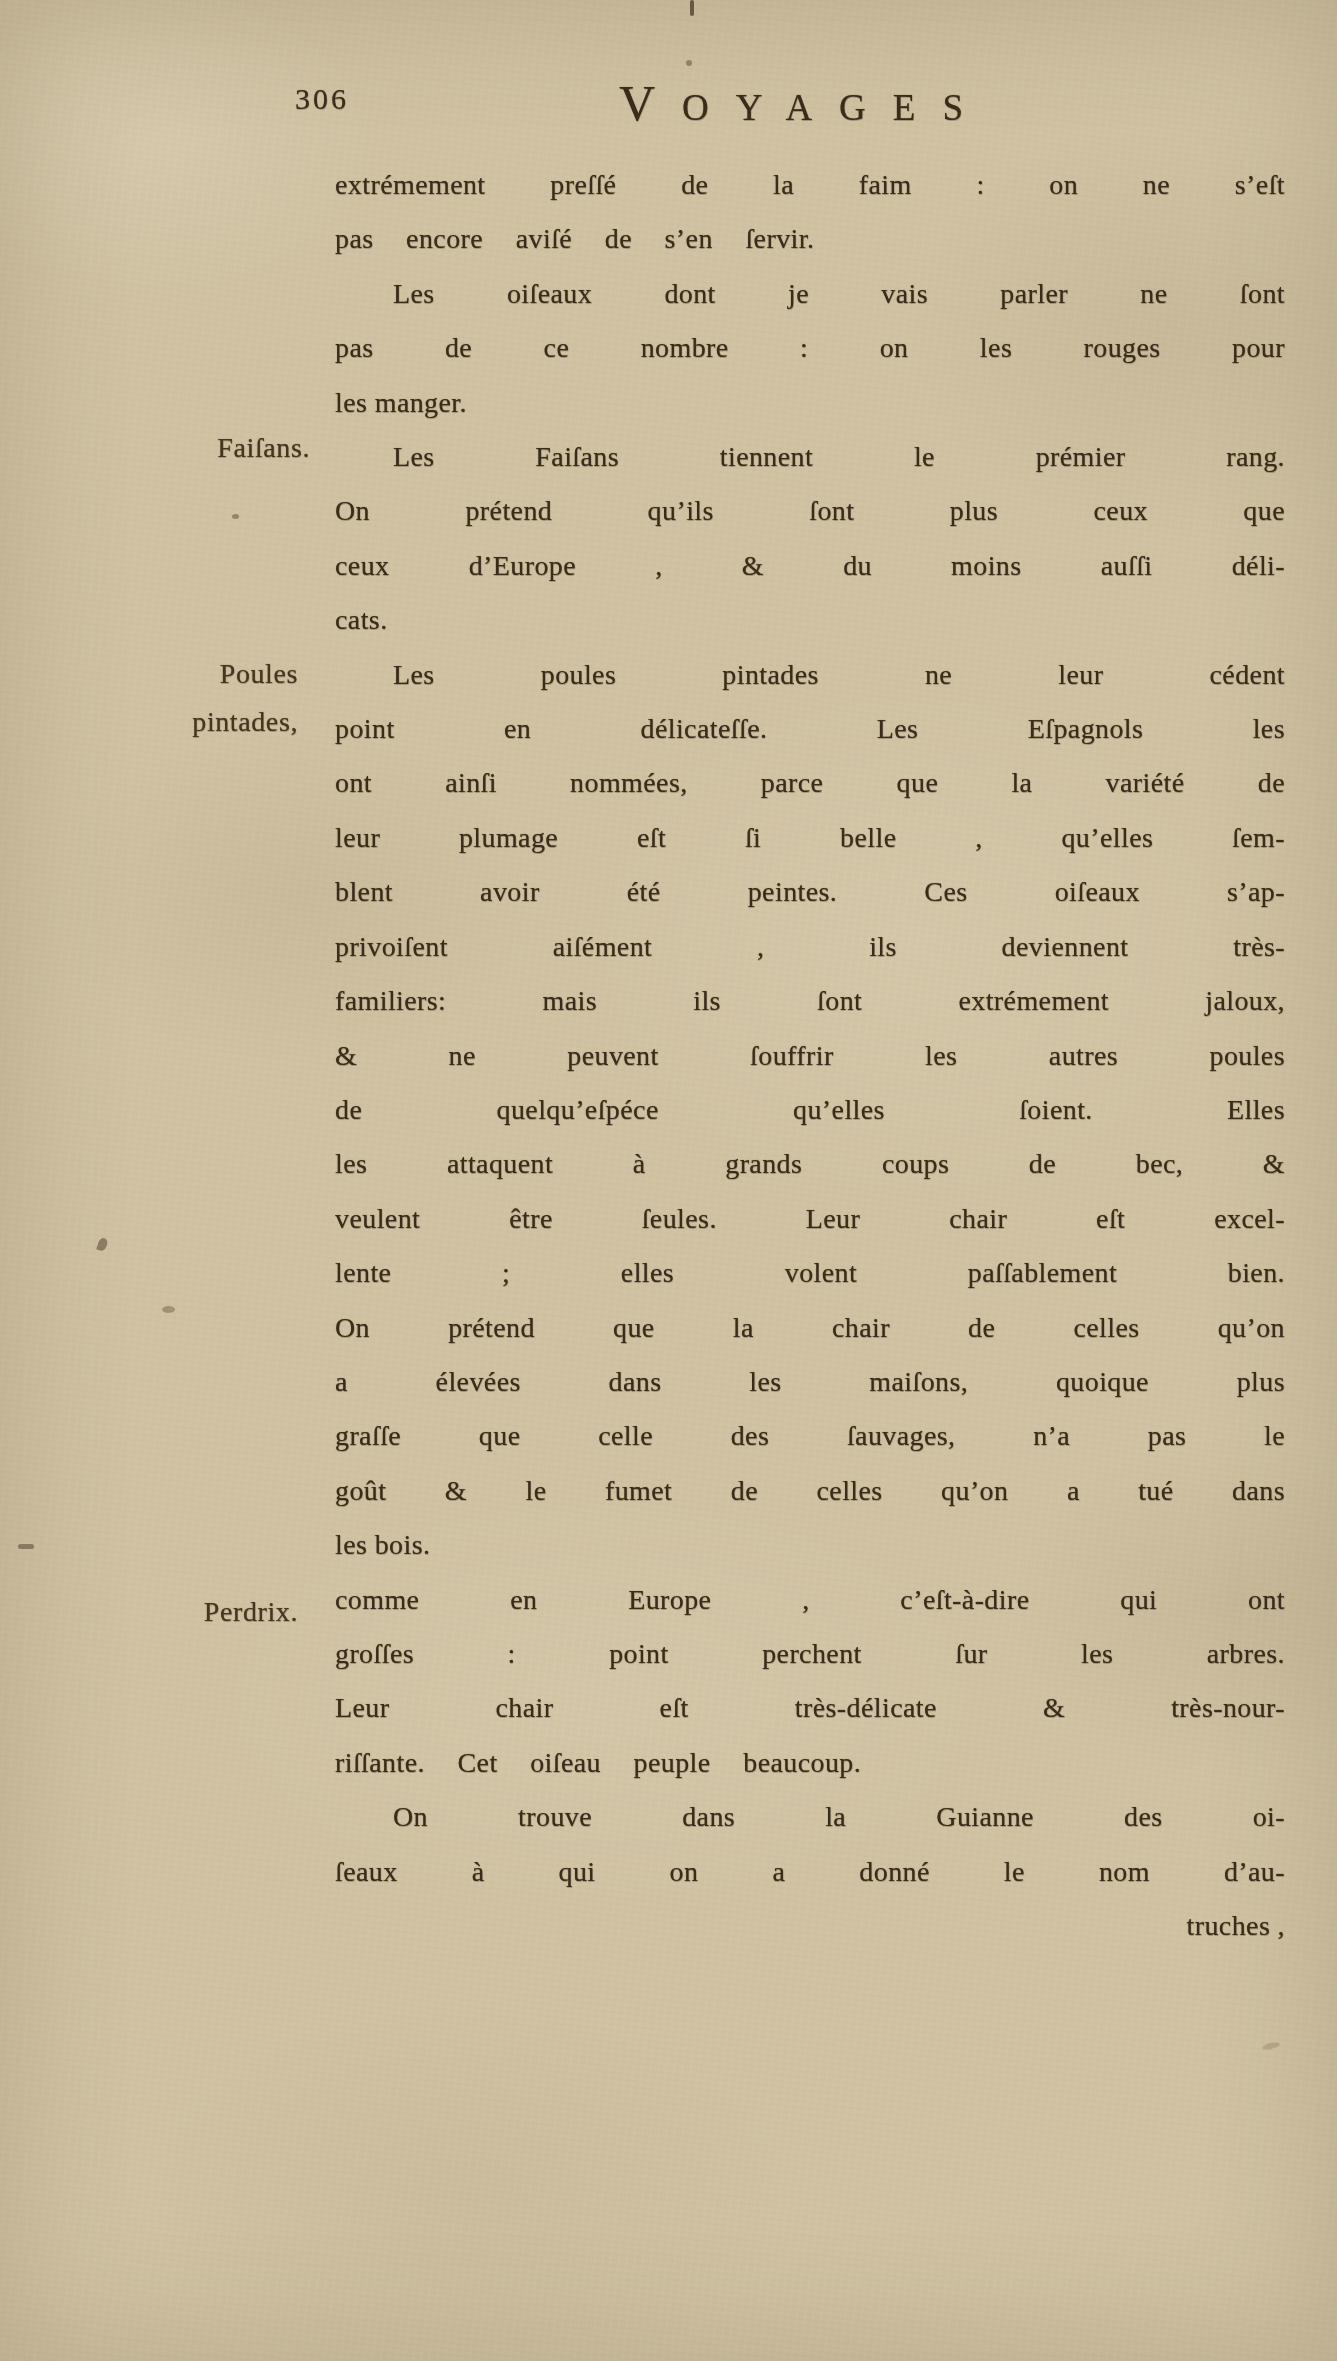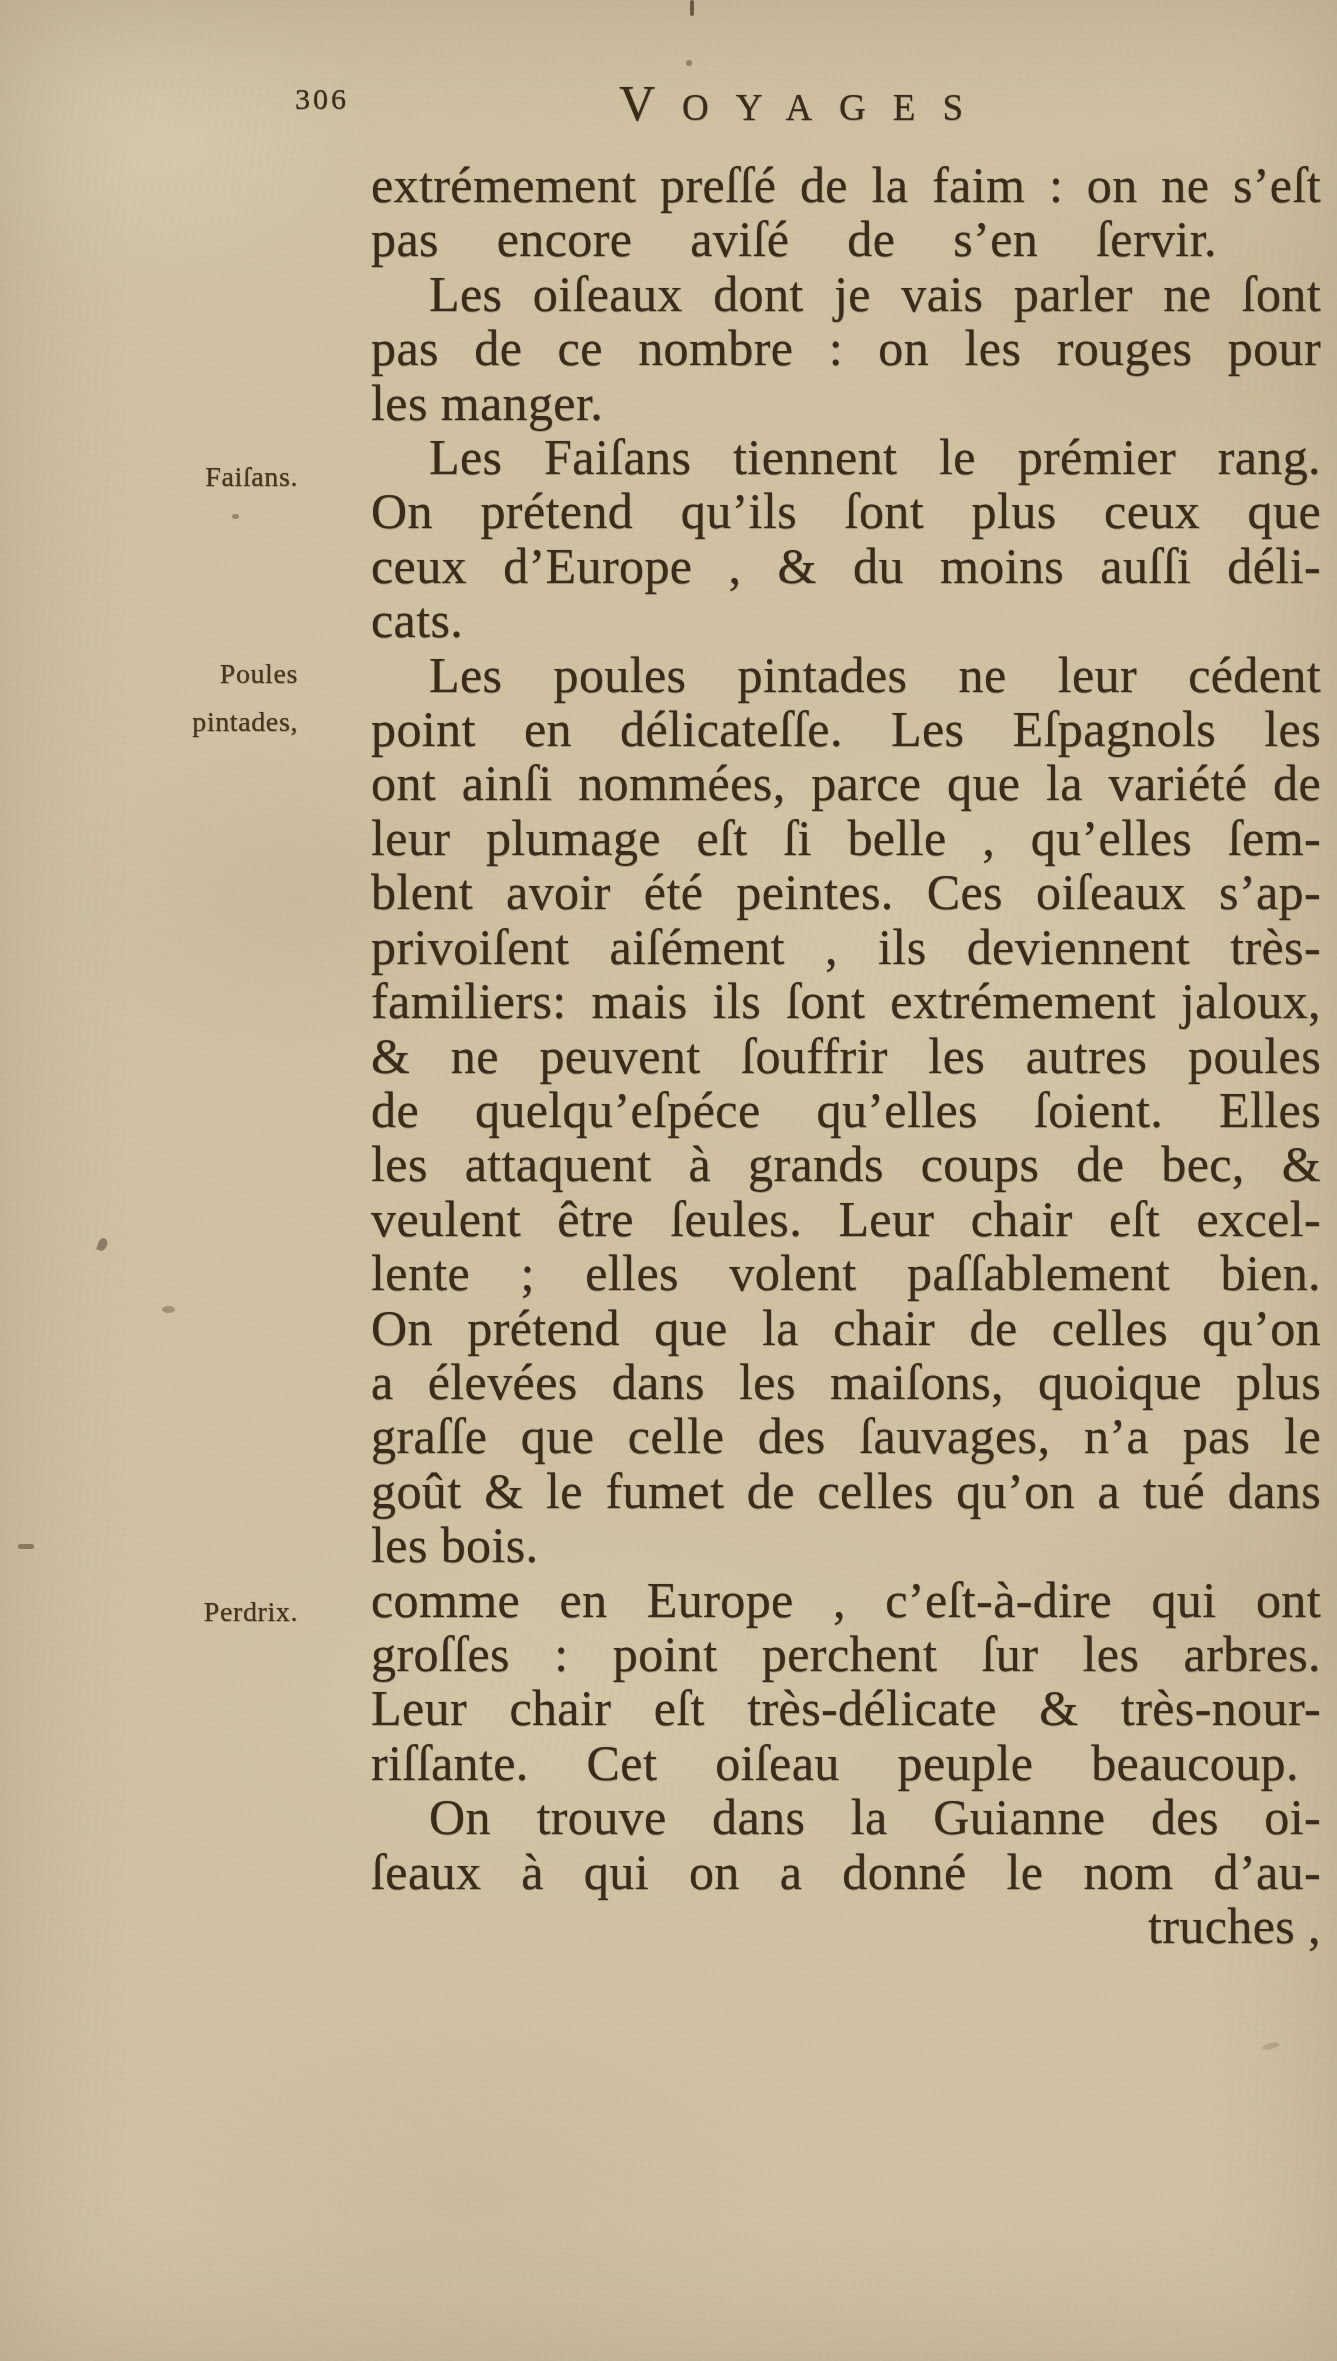--- a/index.html
+++ b/index.html
@@ -38,7 +38,7 @@
 
   
   .body-text { position: absolute; left: 335px; top: 158px; width: 950px;
-               font-size: 50px; line-height: 54.4px; letter-spacing: 0.4px; margin-left: 36px; }
+               font-size: 28px; line-height: 54.4px; letter-spacing: 0.4px; }
   .line   { white-space: normal; }
   .justify { text-align: justify; text-align-last: justify; }
   .indent { text-indent: 58px; }

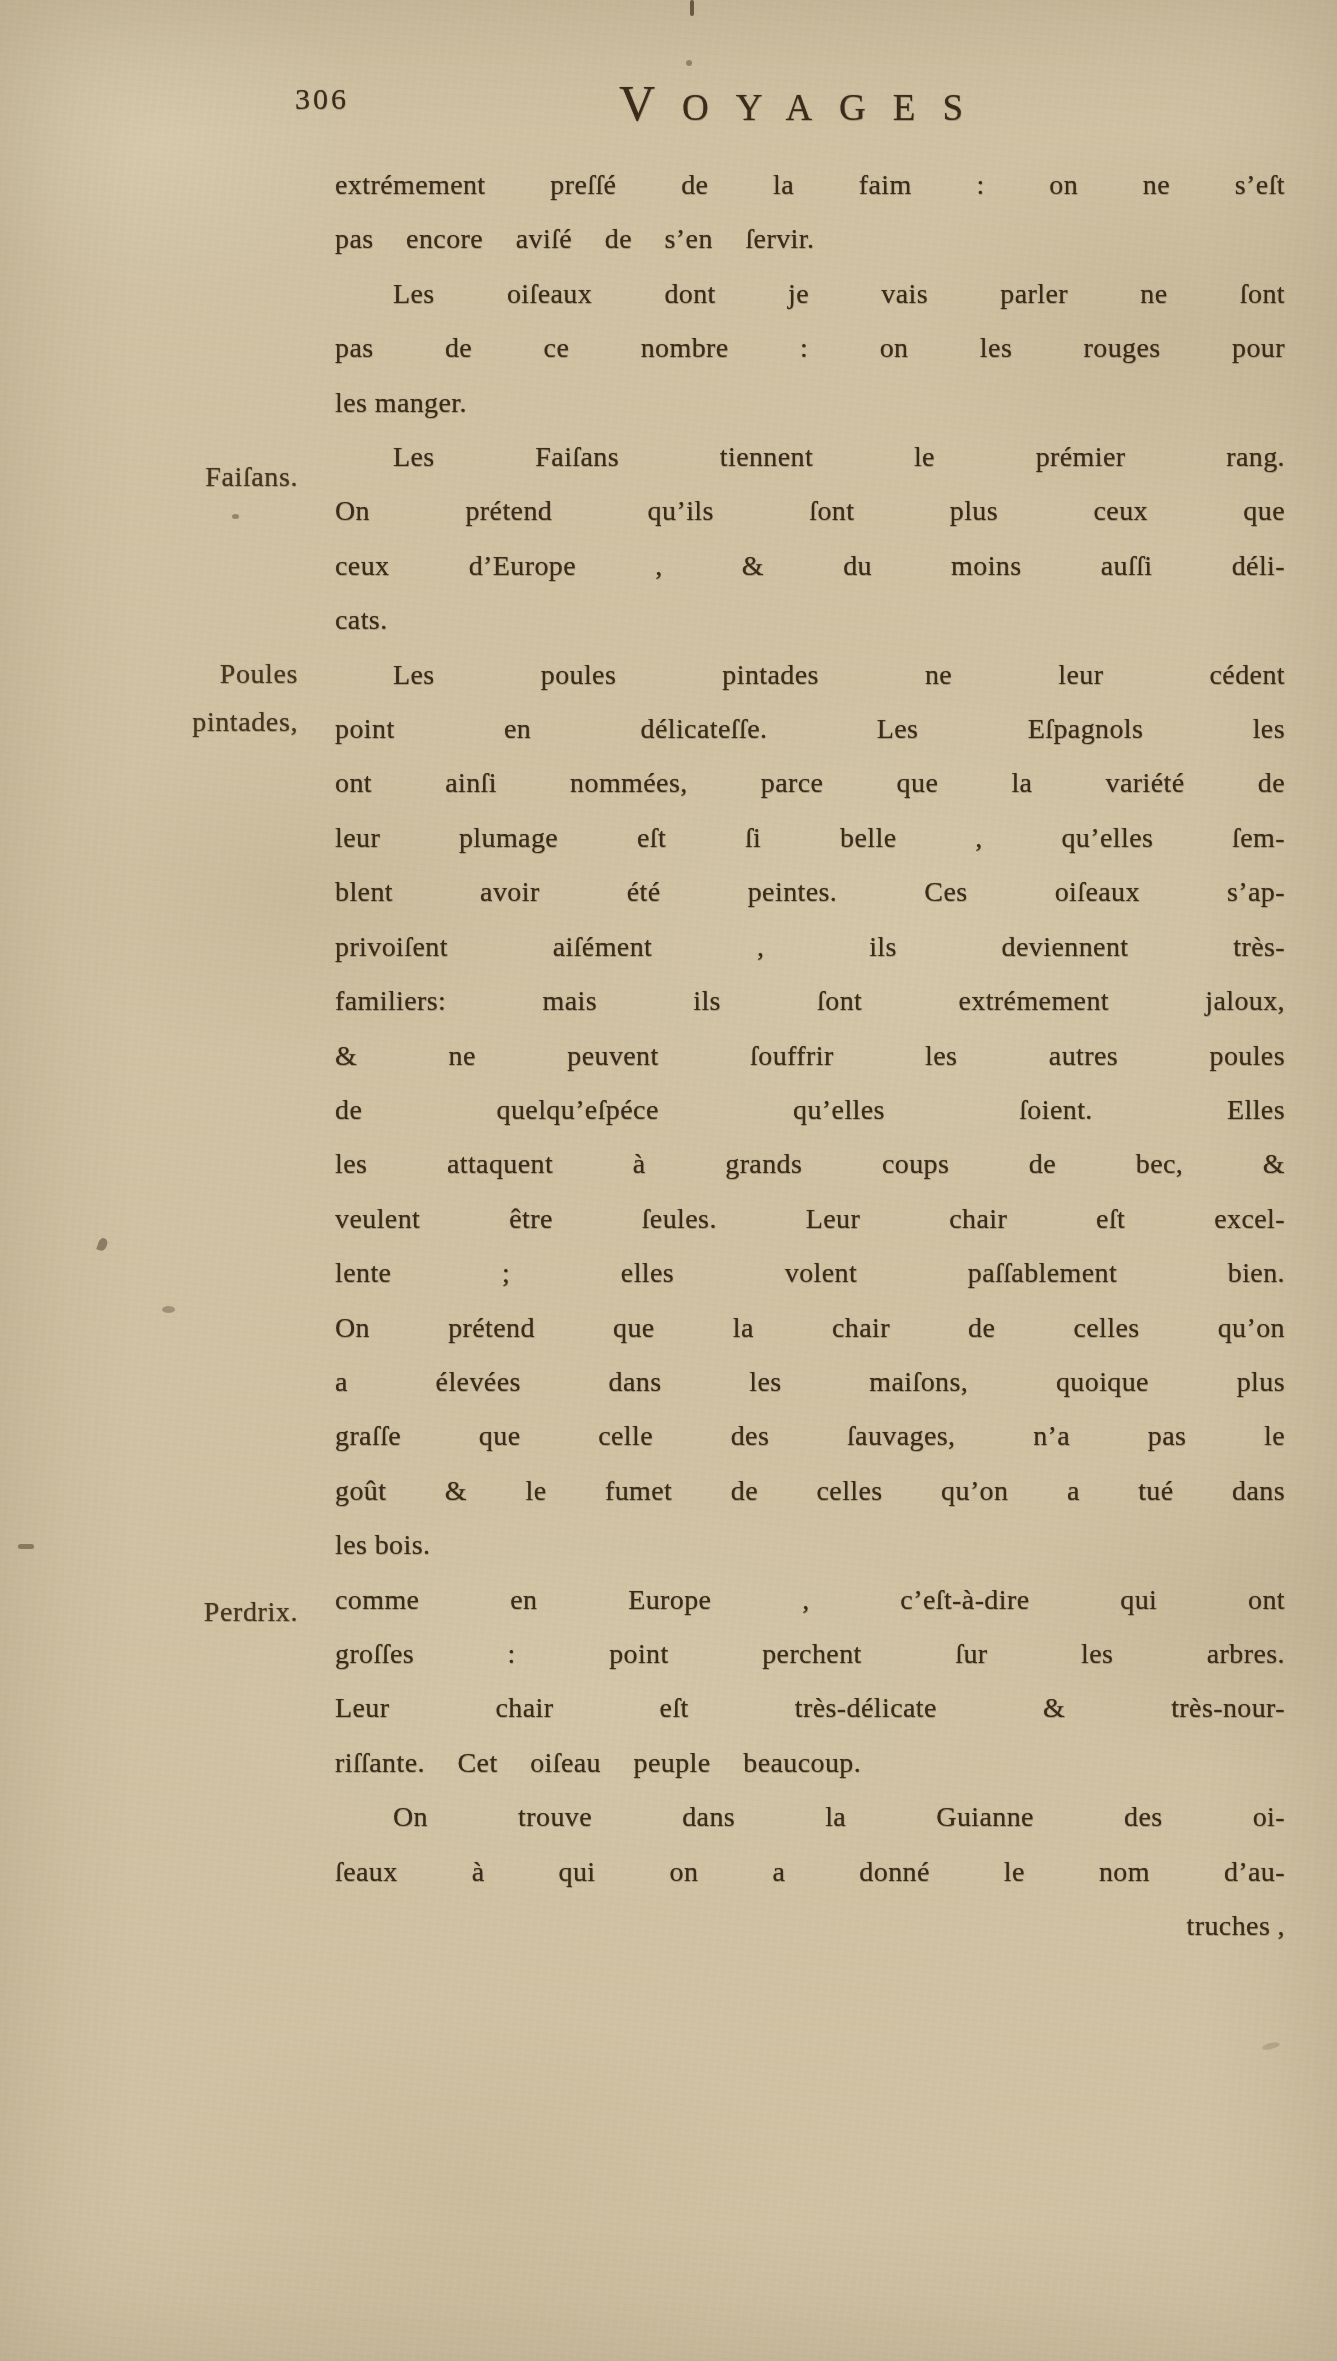--- a/index.html
+++ b/index.html
@@ -48,7 +48,7 @@
   
   .margin-note { position: absolute; left: 0; width: 298px; text-align: right;
                  font-size: 28px; line-height: 48px; color: #46351f; letter-spacing: 0.6px; }
-  .note-faisans { top: 453px; }
+  .note-faisans { top: 424px; padding-left: 12px; }
   .note-poules  { top: 650px; }
   .note-perdrix { top: 1588px; }
 

